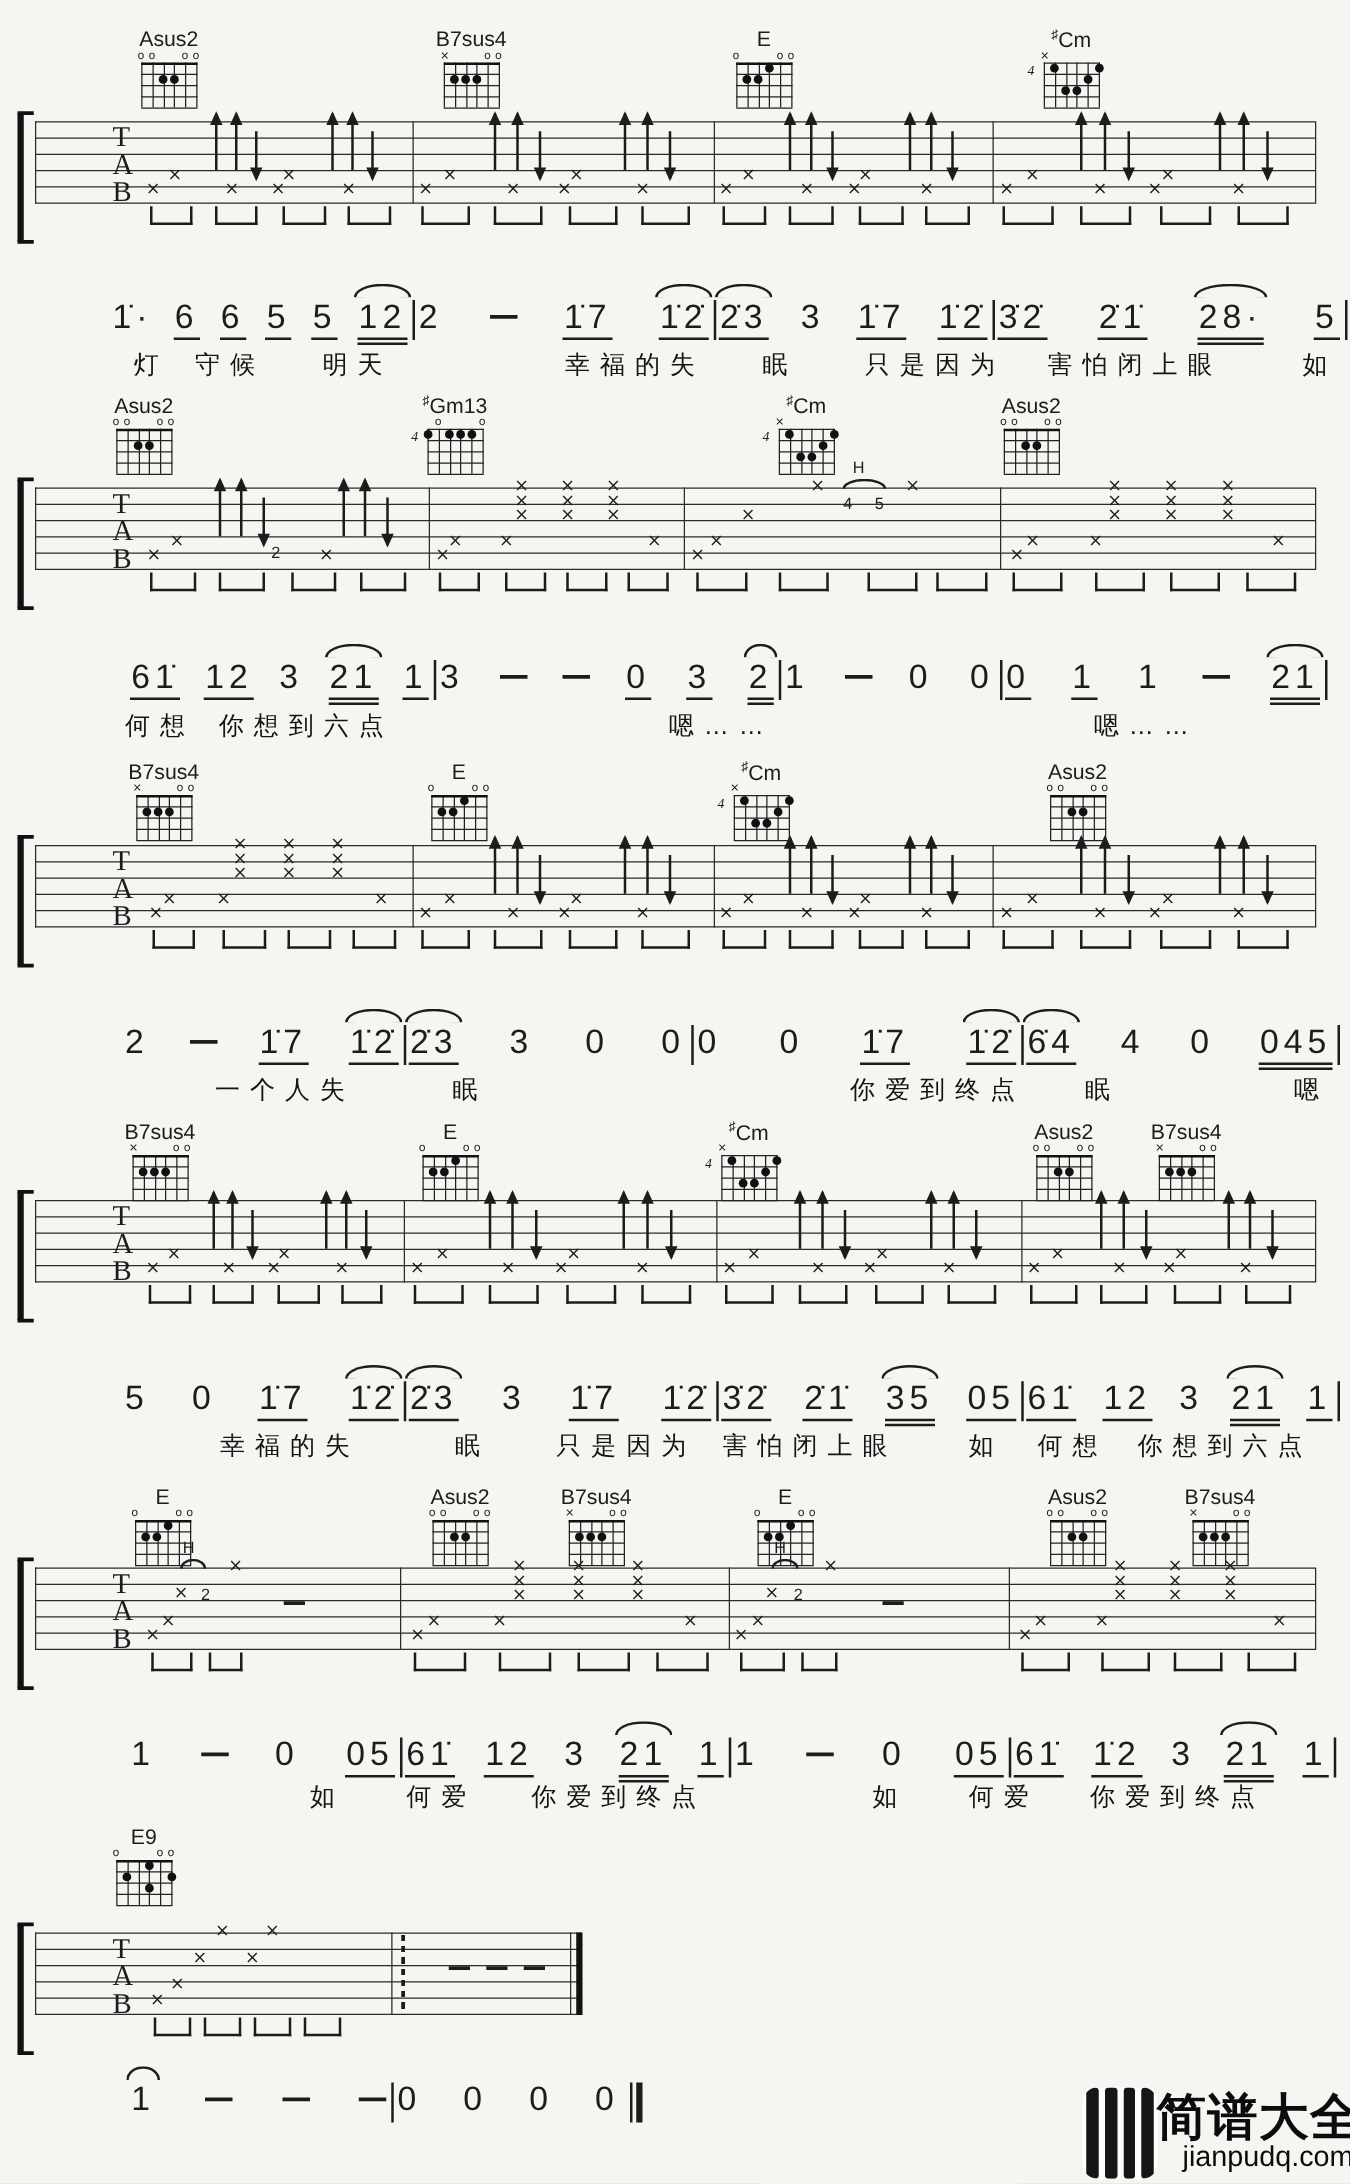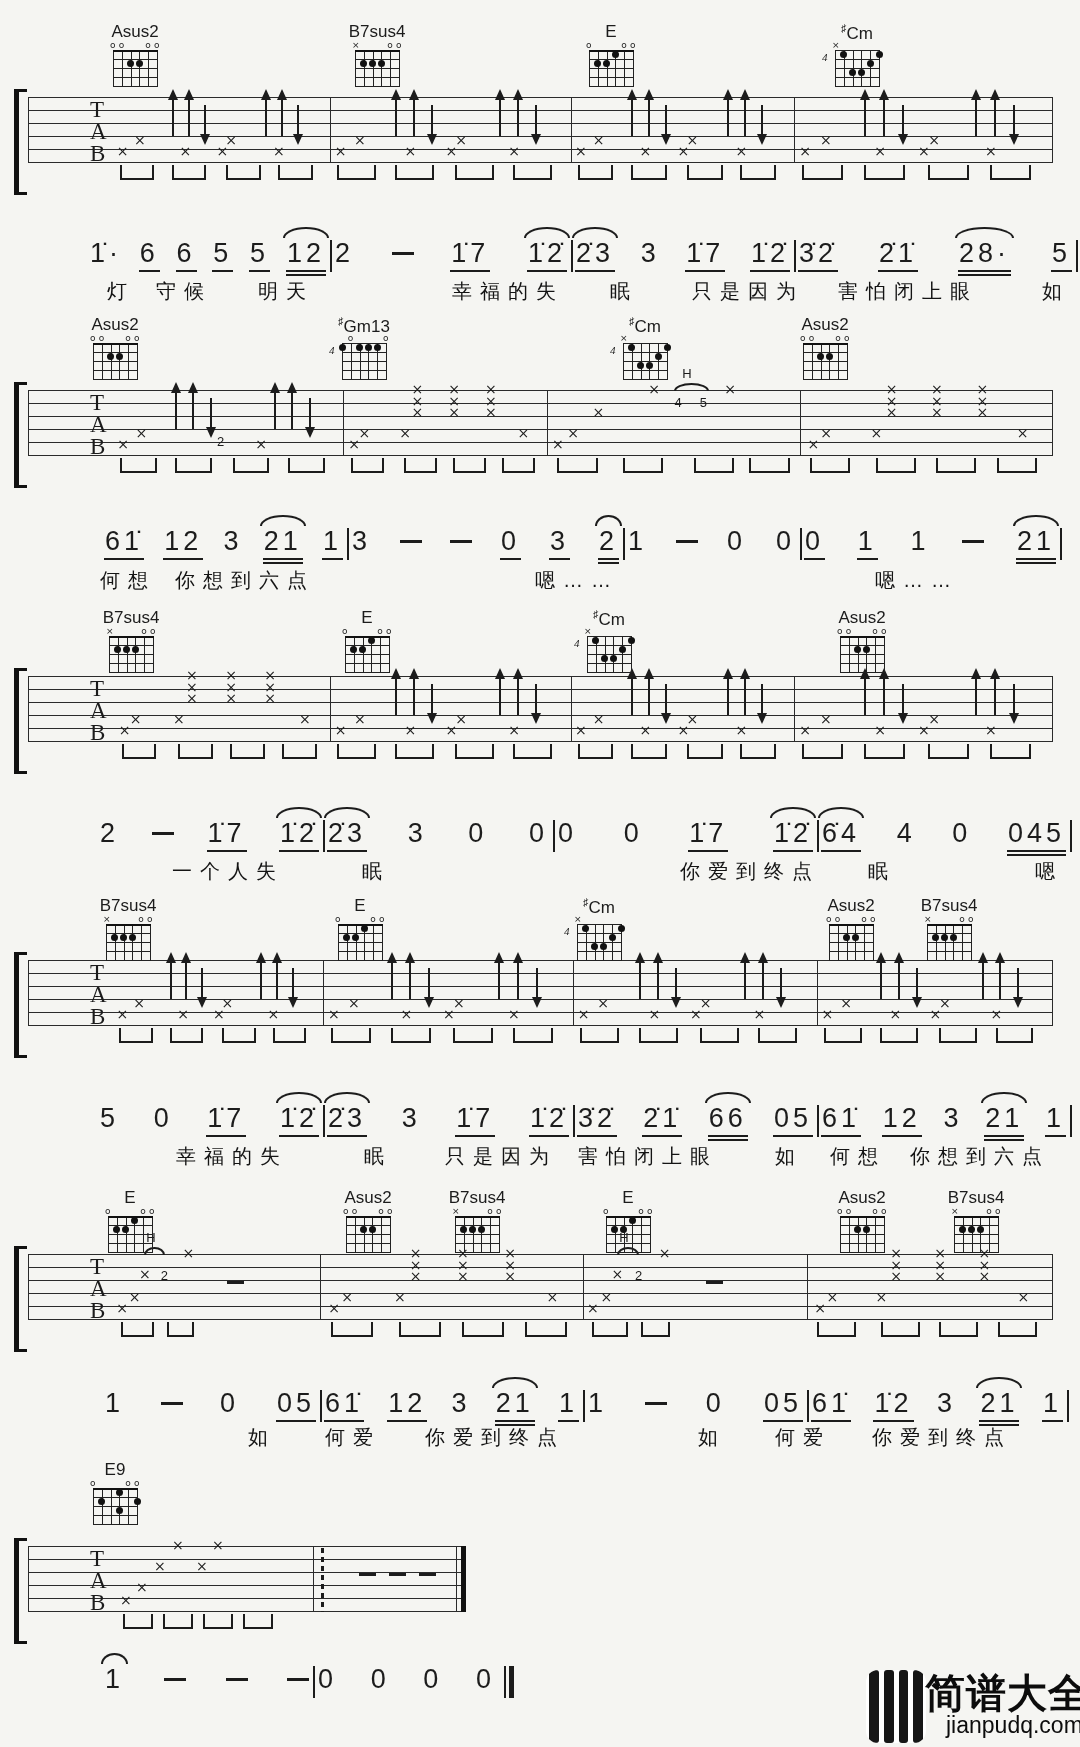--- a/index.html
+++ b/index.html
@@ -817,7 +817,7 @@
     <div class="mrow" style="left: 573px; top: 1103px; width: 244px;">
       <span class="mtok u1">3̇2̇</span>
       <span class="mtok u1">2̇1̇</span>
-      <span class="mtok u2 arc">66</span>
+      <span class="mtok u2 arc">35</span>
       <span class="mtok u1">05</span>
     </div>
     <div class="mbar" style="left: 817px; top: 1105px;"></div>

